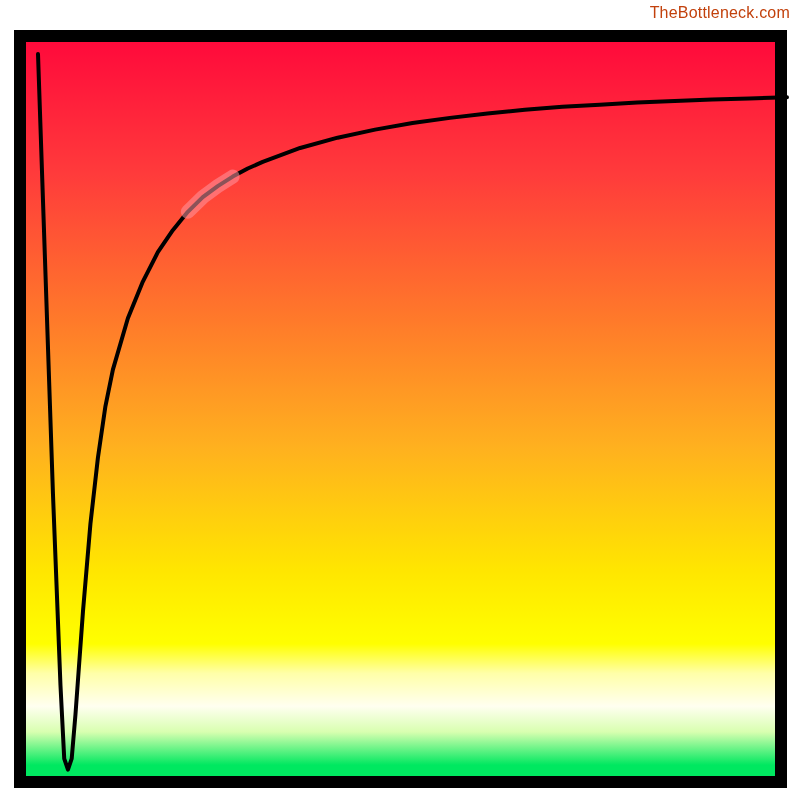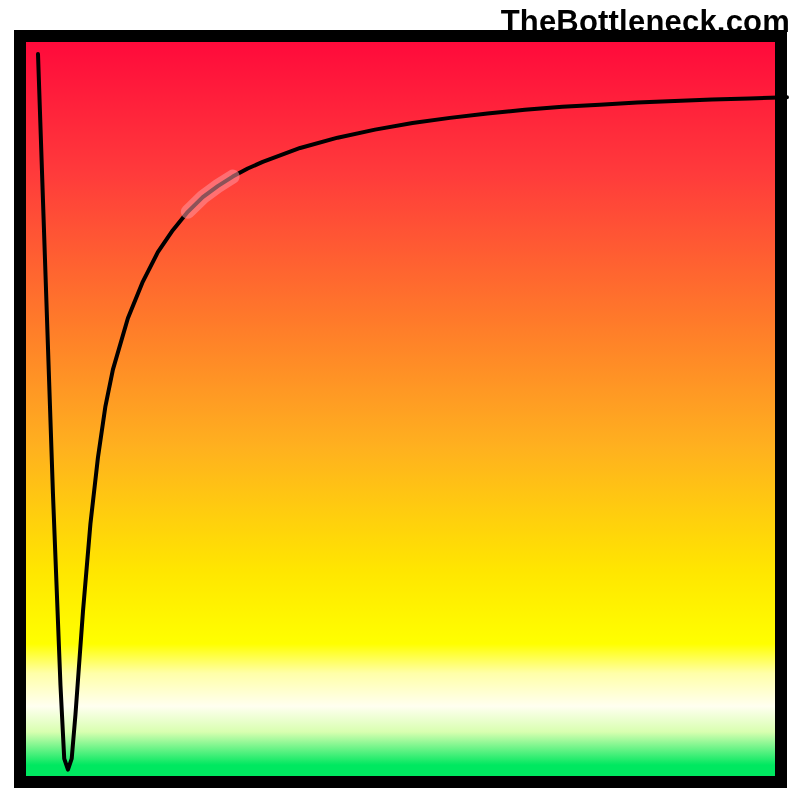--- a/index.html
+++ b/index.html
@@ -20,9 +20,9 @@
     position: absolute;
     top: 4px;
     right: 10px;
-    font-size: 31px;
-    color: #000000;
-    font-weight: 700;
+    font-size: 16px;
+    color: #c2410c;
+    font-weight: 400;
     letter-spacing: 0.2px;
     pointer-events: none;
     user-select: none;

